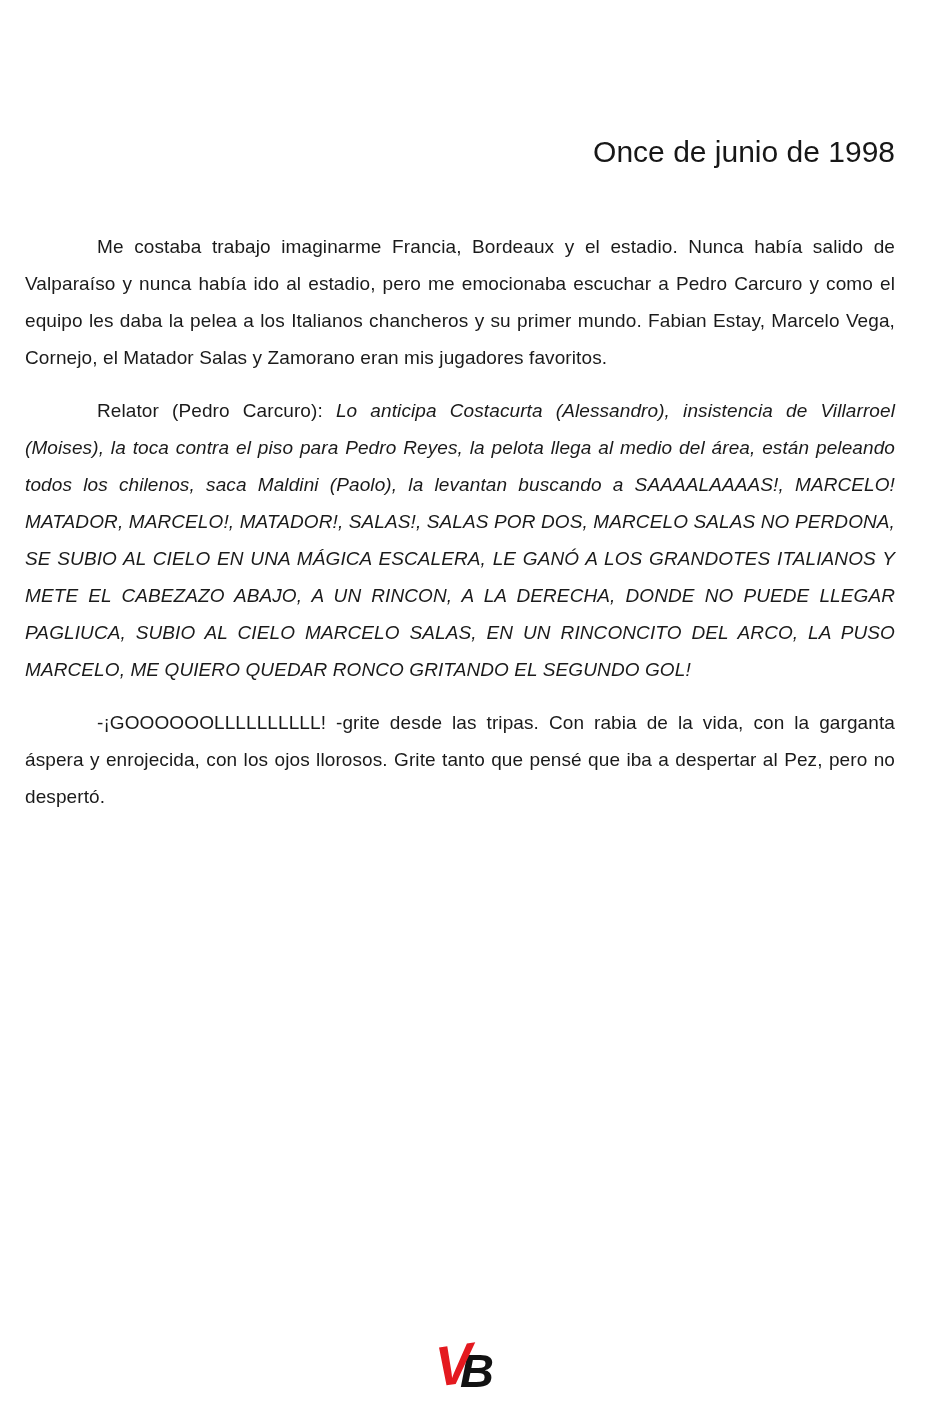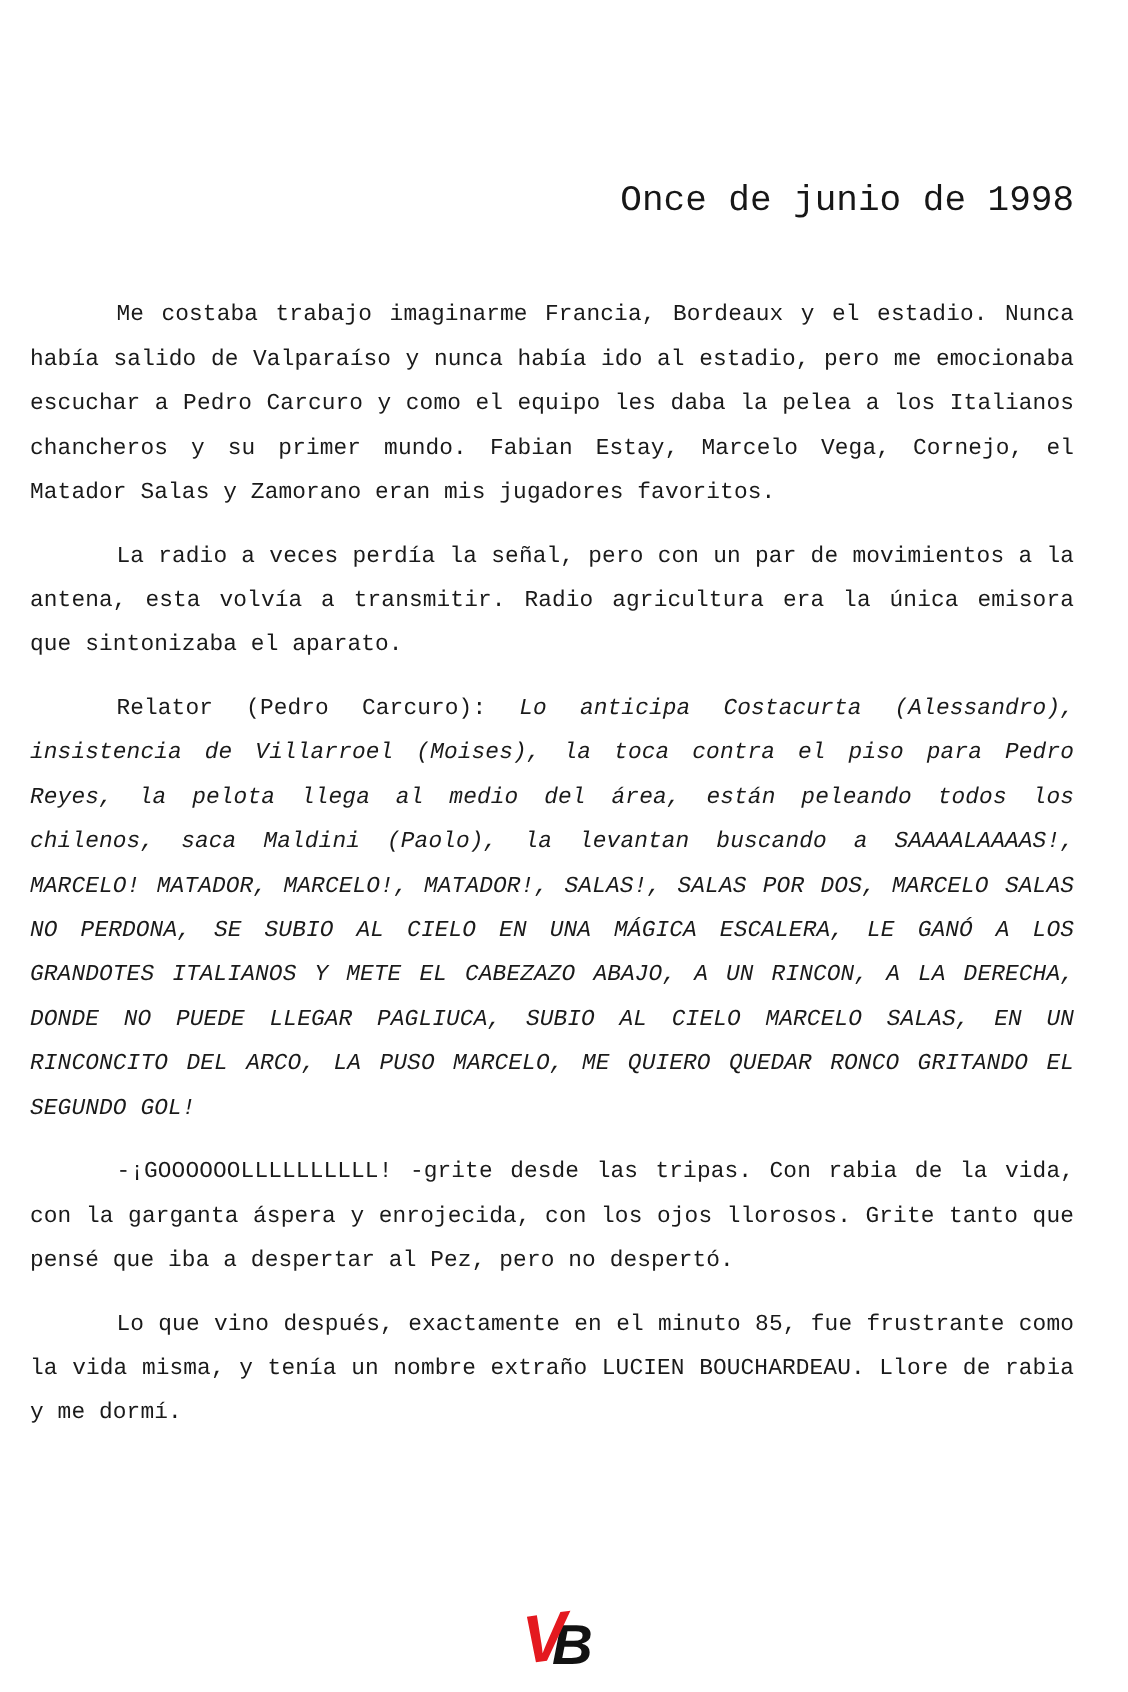--- a/index.html
+++ b/index.html
@@ -19,9 +19,8 @@
   .content {
     position: absolute;
     left: 25px;
-    top: 16px;
+    top: 0;
     width: 870px;
-    font-family: Liberation Mono, monospace;
   }
   .doc-title {
     margin: 0;

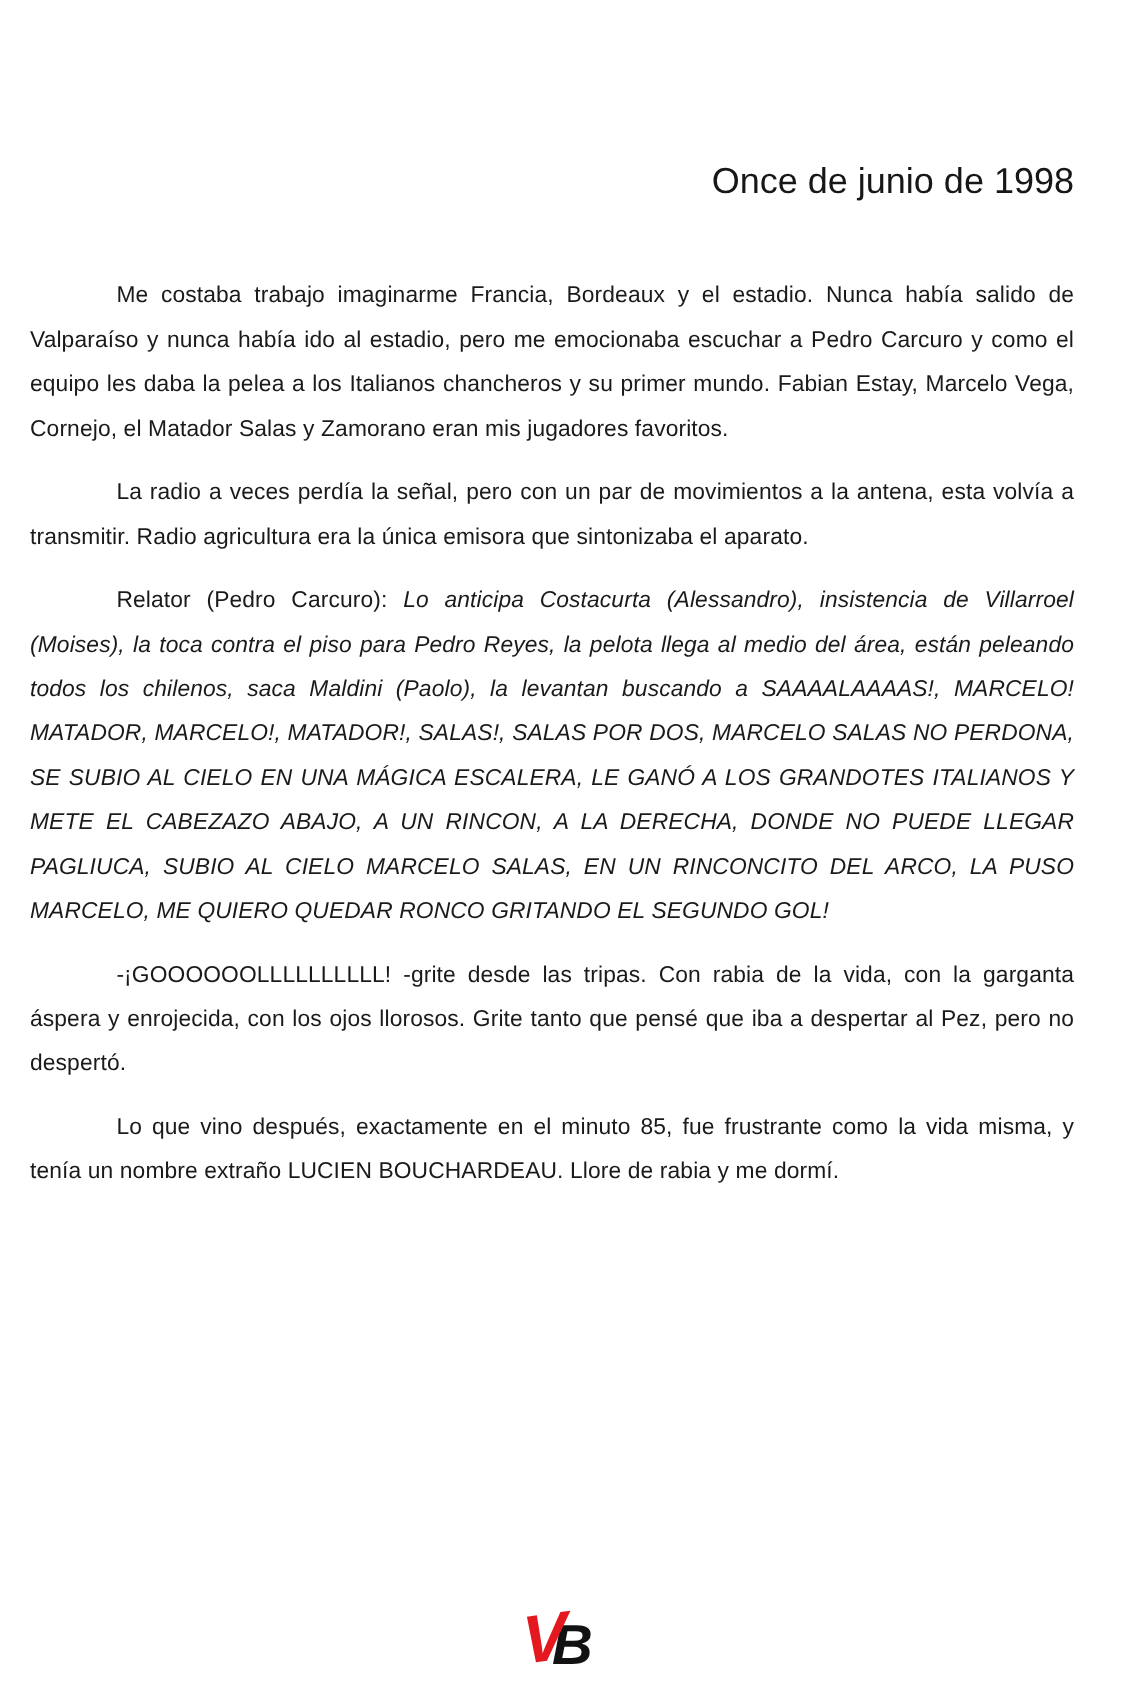--- a/index.html
+++ b/index.html
@@ -87,7 +87,6 @@
     <h1 class="doc-title">Once de junio de 1998</h1>
     <div class="doc-body">
         <p><span>Me costaba trabajo imaginarme Francia, Bordeaux y el estadio. Nunca había salido de Valparaíso y nunca había ido al estadio, pero me emocionaba escuchar a Pedro Carcuro y como el equipo les daba la pelea a los Italianos chancheros y su primer mundo.  Fabian Estay, Marcelo Vega, Cornejo, el Matador Salas y Zamorano eran mis jugadores favoritos.</span></p>
-        <p><span>La radio a veces perdía la señal, pero con un par de movimientos a la antena, esta volvía a transmitir. Radio agricultura era la única emisora que sintonizaba el aparato.</span></p>
         <p><span>Relator (Pedro Carcuro): </span><span class="italic">Lo anticipa Costacurta (Alessandro), insistencia de Villarroel (Moises), la toca contra el piso para Pedro Reyes, la pelota llega al medio del área, están peleando todos los chilenos, saca Maldini (Paolo), la levantan buscando a SAAAALAAAAS!, MARCELO! MATADOR, MARCELO!, MATADOR!, SALAS!, SALAS POR DOS, MARCELO SALAS NO PERDONA, SE SUBIO AL CIELO EN UNA MÁGICA ESCALERA, LE GANÓ A LOS GRANDOTES ITALIANOS Y METE EL CABEZAZO ABAJO, A UN RINCON, A LA DERECHA, DONDE NO PUEDE LLEGAR PAGLIUCA, SUBIO AL CIELO MARCELO SALAS, EN UN RINCONCITO DEL ARCO, LA PUSO MARCELO, ME QUIERO QUEDAR RONCO GRITANDO EL SEGUNDO GOL!</span></p>
         <p><span>-¡GOOOOOOLLLLLLLLLL! -grite desde las tripas. Con rabia de la vida, con la garganta áspera y enrojecida, con los ojos llorosos. Grite tanto que pensé que iba a despertar al Pez, pero no despertó.</span></p>
         <p><span>Lo que vino después, exactamente en el minuto 85, fue frustrante como la vida misma, y tenía un nombre extraño  LUCIEN BOUCHARDEAU. Llore de rabia y me dormí.</span></p>

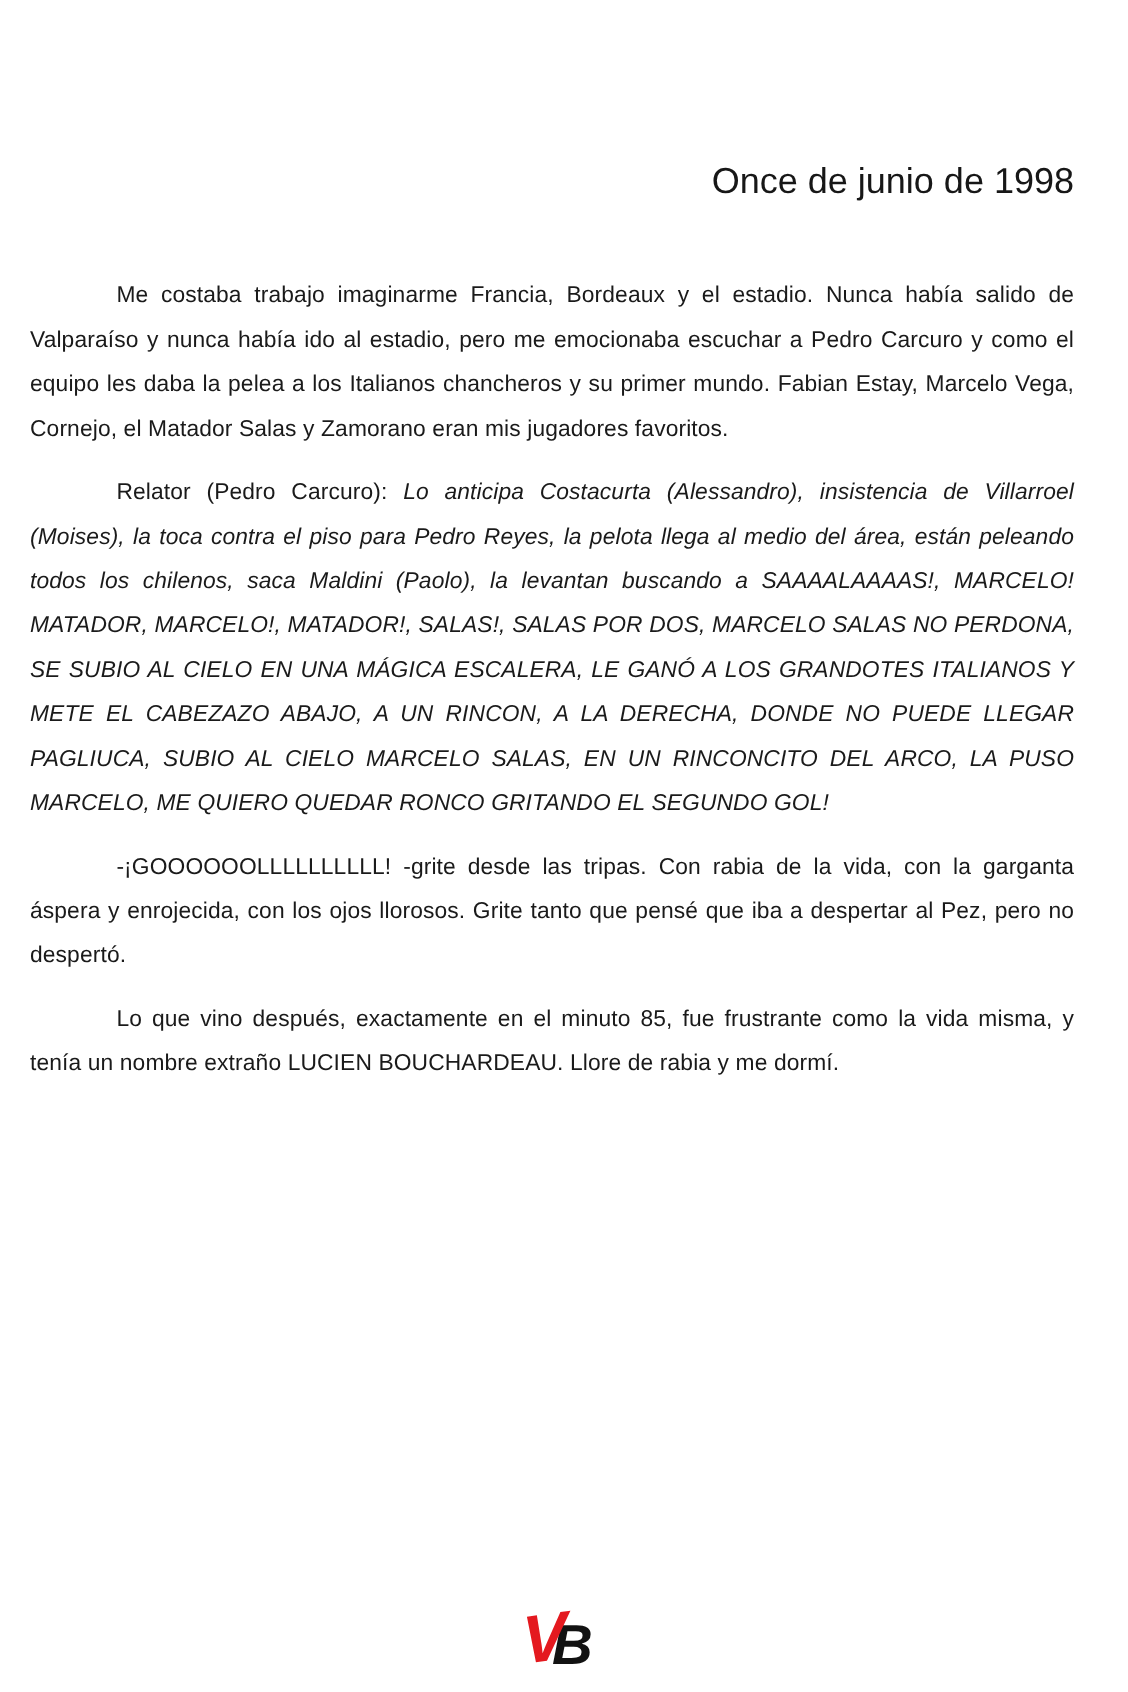--- a/index.html
+++ b/index.html
@@ -89,7 +89,6 @@
         <p><span>Me costaba trabajo imaginarme Francia, Bordeaux y el estadio. Nunca había salido de Valparaíso y nunca había ido al estadio, pero me emocionaba escuchar a Pedro Carcuro y como el equipo les daba la pelea a los Italianos chancheros y su primer mundo.  Fabian Estay, Marcelo Vega, Cornejo, el Matador Salas y Zamorano eran mis jugadores favoritos.</span></p>
         <p><span>Relator (Pedro Carcuro): </span><span class="italic">Lo anticipa Costacurta (Alessandro), insistencia de Villarroel (Moises), la toca contra el piso para Pedro Reyes, la pelota llega al medio del área, están peleando todos los chilenos, saca Maldini (Paolo), la levantan buscando a SAAAALAAAAS!, MARCELO! MATADOR, MARCELO!, MATADOR!, SALAS!, SALAS POR DOS, MARCELO SALAS NO PERDONA, SE SUBIO AL CIELO EN UNA MÁGICA ESCALERA, LE GANÓ A LOS GRANDOTES ITALIANOS Y METE EL CABEZAZO ABAJO, A UN RINCON, A LA DERECHA, DONDE NO PUEDE LLEGAR PAGLIUCA, SUBIO AL CIELO MARCELO SALAS, EN UN RINCONCITO DEL ARCO, LA PUSO MARCELO, ME QUIERO QUEDAR RONCO GRITANDO EL SEGUNDO GOL!</span></p>
         <p><span>-¡GOOOOOOLLLLLLLLLL! -grite desde las tripas. Con rabia de la vida, con la garganta áspera y enrojecida, con los ojos llorosos. Grite tanto que pensé que iba a despertar al Pez, pero no despertó.</span></p>
-        <p><span>Lo que vino después, exactamente en el minuto 85, fue frustrante como la vida misma, y tenía un nombre extraño  LUCIEN BOUCHARDEAU. Llore de rabia y me dormí.</span></p>
       </div>
   </div>
 

